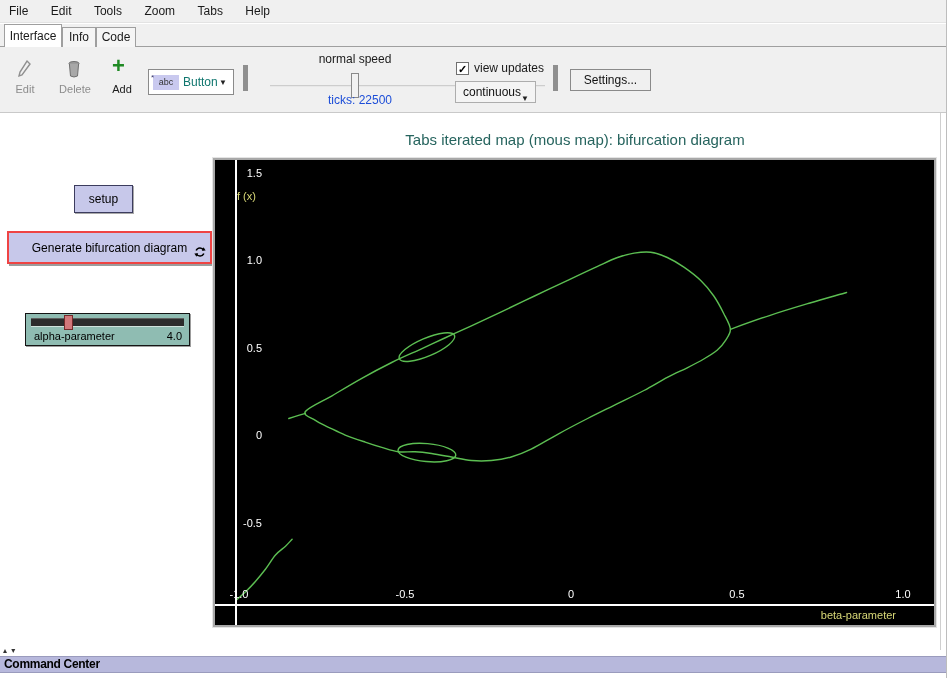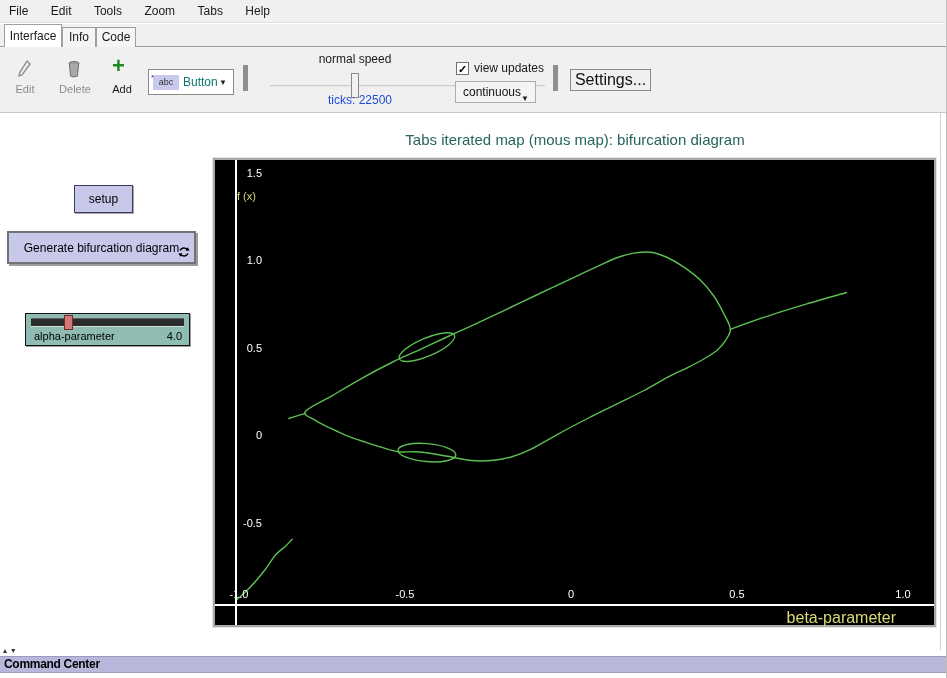--- a/index.html
+++ b/index.html
@@ -34,7 +34,7 @@
   #view-updates-box { position:absolute; left:456px; top:15px; width:13px; height:13px; background:#ffffff; border:1px solid #707070; font-size:11px; line-height:12px; text-align:center; color:#000; font-weight:bold; }
   #view-updates-label { position:absolute; left:474px; top:14px; font-size:12px; color:#1a1a1a; }
   #update-mode { position:absolute; left:455px; top:34px; width:81px; height:22px; background:#f4f4f4; border:1px solid #adadad; font-size:12px; color:#111; line-height:20px; padding-left:7px; }
-  #settings-button { position:absolute; left:570px; top:22px; width:81px; height:22px; background:#f0f0f0; border:1px solid #8a8a8a; font-size:16px; color:#111; text-align:center; line-height:20px; }
+  #settings-button { position:absolute; left:570px; top:22px; width:81px; height:22px; background:#f0f0f0; border:1px solid #8a8a8a; font-size:12px; color:#111; text-align:center; line-height:20px; }
 
   
   #canvas { position:absolute; left:0; top:113px; width:947px; height:537px; background:#ffffff; }

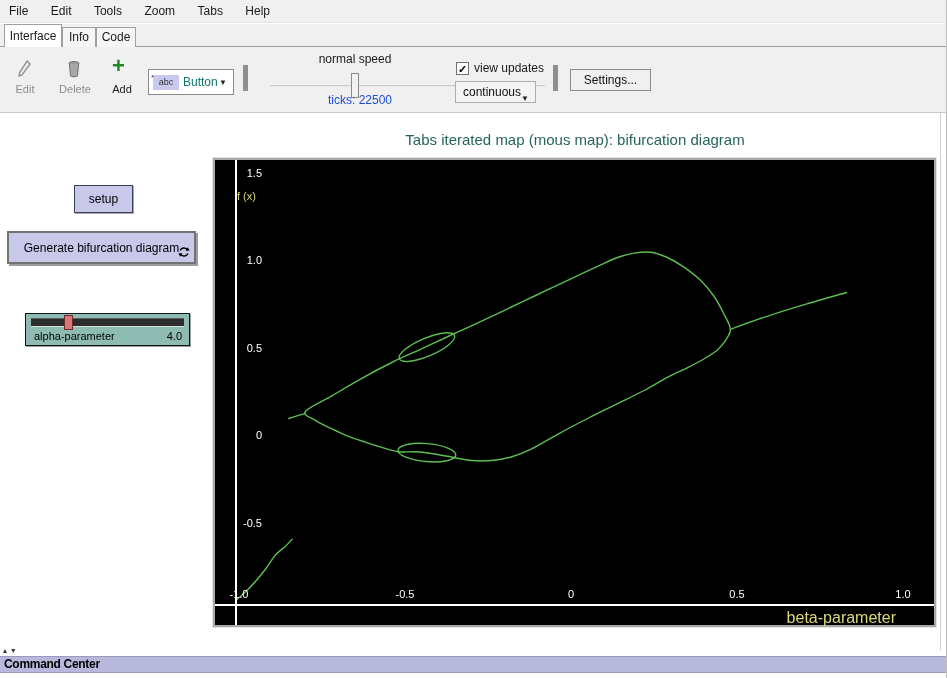--- a/index.html
+++ b/index.html
@@ -43,7 +43,7 @@
 
   .nl-button { position:absolute; background:#c7c8ea; border:1px solid #3c3c5e; color:#000; font-size:12px; text-align:center; box-shadow:1px 1px 0 #a9a9a9; }
   #setup-button { left:74px; top:72px; width:59px; height:28px; line-height:26px; }
-  #generate-button { left:7px; top:118px; width:189px; height:33px; line-height:31px; border:2px solid #737373; box-shadow:2px 2px 0 #9c9c9c; }
+  #generate-button { left:7px; top:118px; width:205px; height:33px; line-height:31px; border:2px solid #ef4444; box-shadow:2px 2px 0 #9c9c9c; }
   #forever-icon { position:absolute; right:4px; bottom:4px; width:12px; height:12px; }
 
   #alpha-slider { position:absolute; left:25px; top:200px; width:165px; height:33px; background:#8fbcb2; border:1px solid #141414; box-shadow:1px 1px 0 #9c9c9c; }

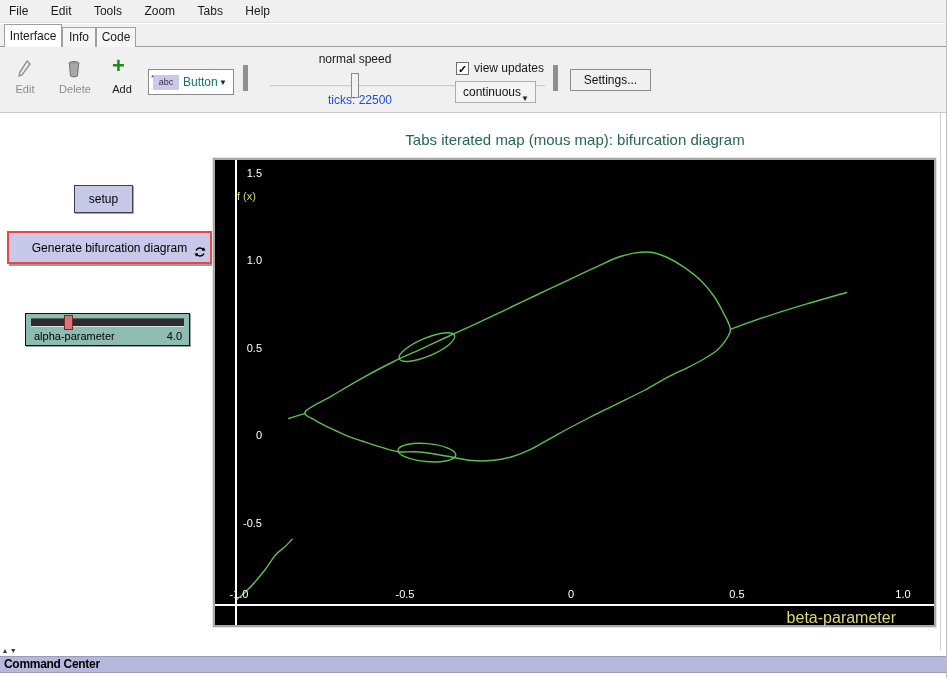--- a/index.html
+++ b/index.html
@@ -58,7 +58,7 @@
   #y-axis-line { position:absolute; left:20px; top:0; width:2px; height:465px; background:#ffffff; }
   #x-axis-line { position:absolute; left:0; top:444px; width:719px; height:2px; background:#ffffff; }
   #fx-label { position:absolute; left:22px; top:30px; font-size:11px; color:#d8d877; }
-  #beta-label { position:absolute; right:38px; top:449px; font-size:16px; color:#d8d877; }
+  #beta-label { position:absolute; right:38px; top:449px; font-size:11px; color:#d8d877; }
   .ytick { position:absolute; left:0; width:47px; text-align:right; font-size:11px; color:#ffffff; }
   .xtick { position:absolute; width:40px; text-align:center; font-size:11px; color:#ffffff; top:428px; }
 

